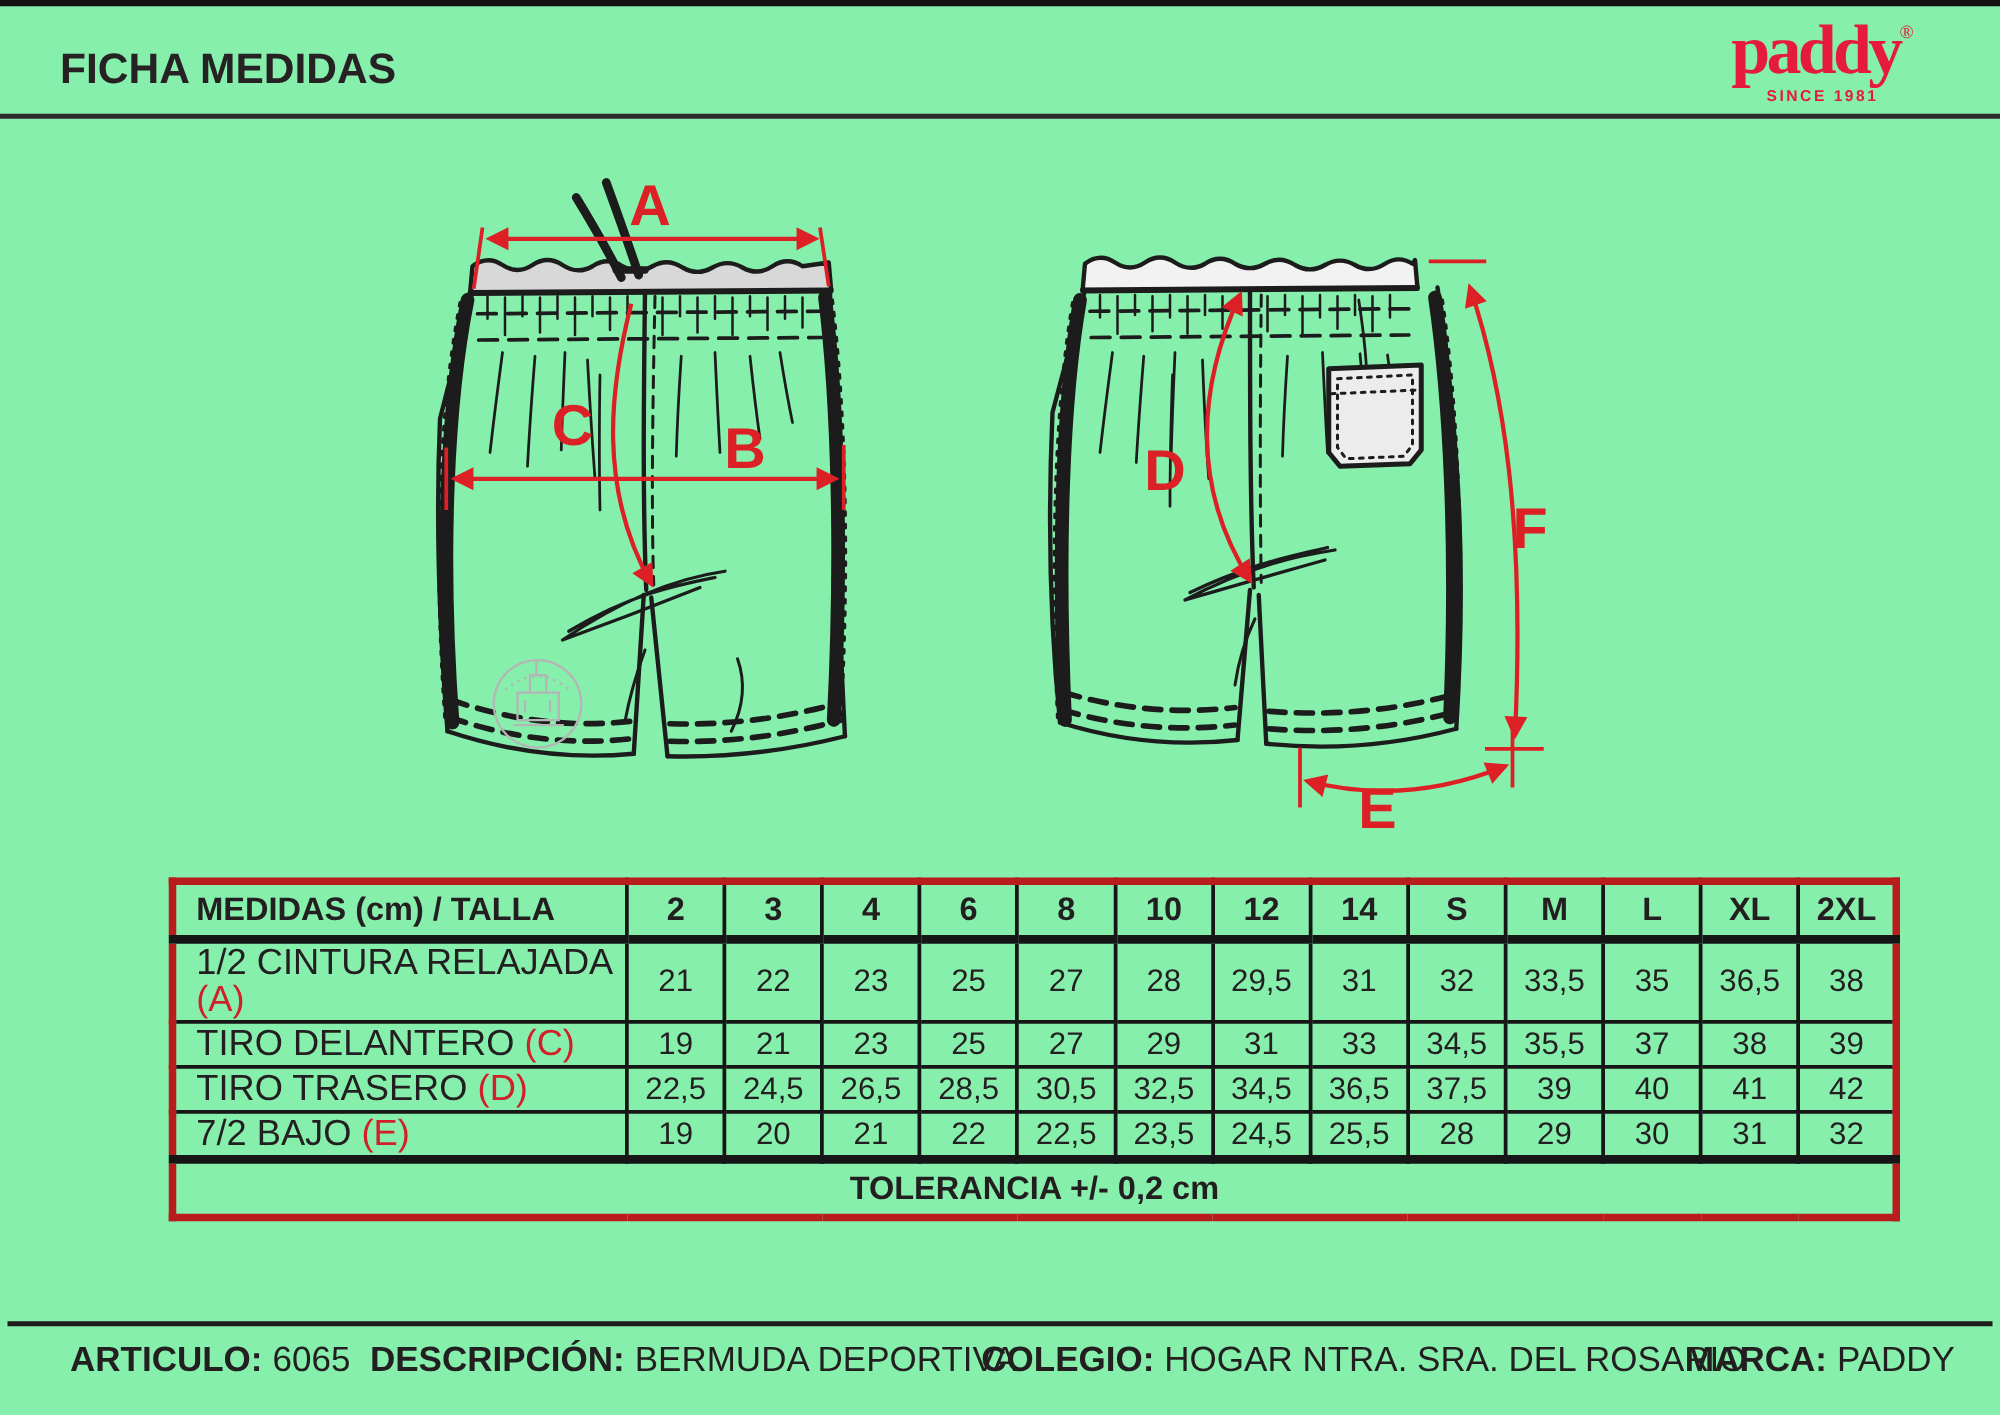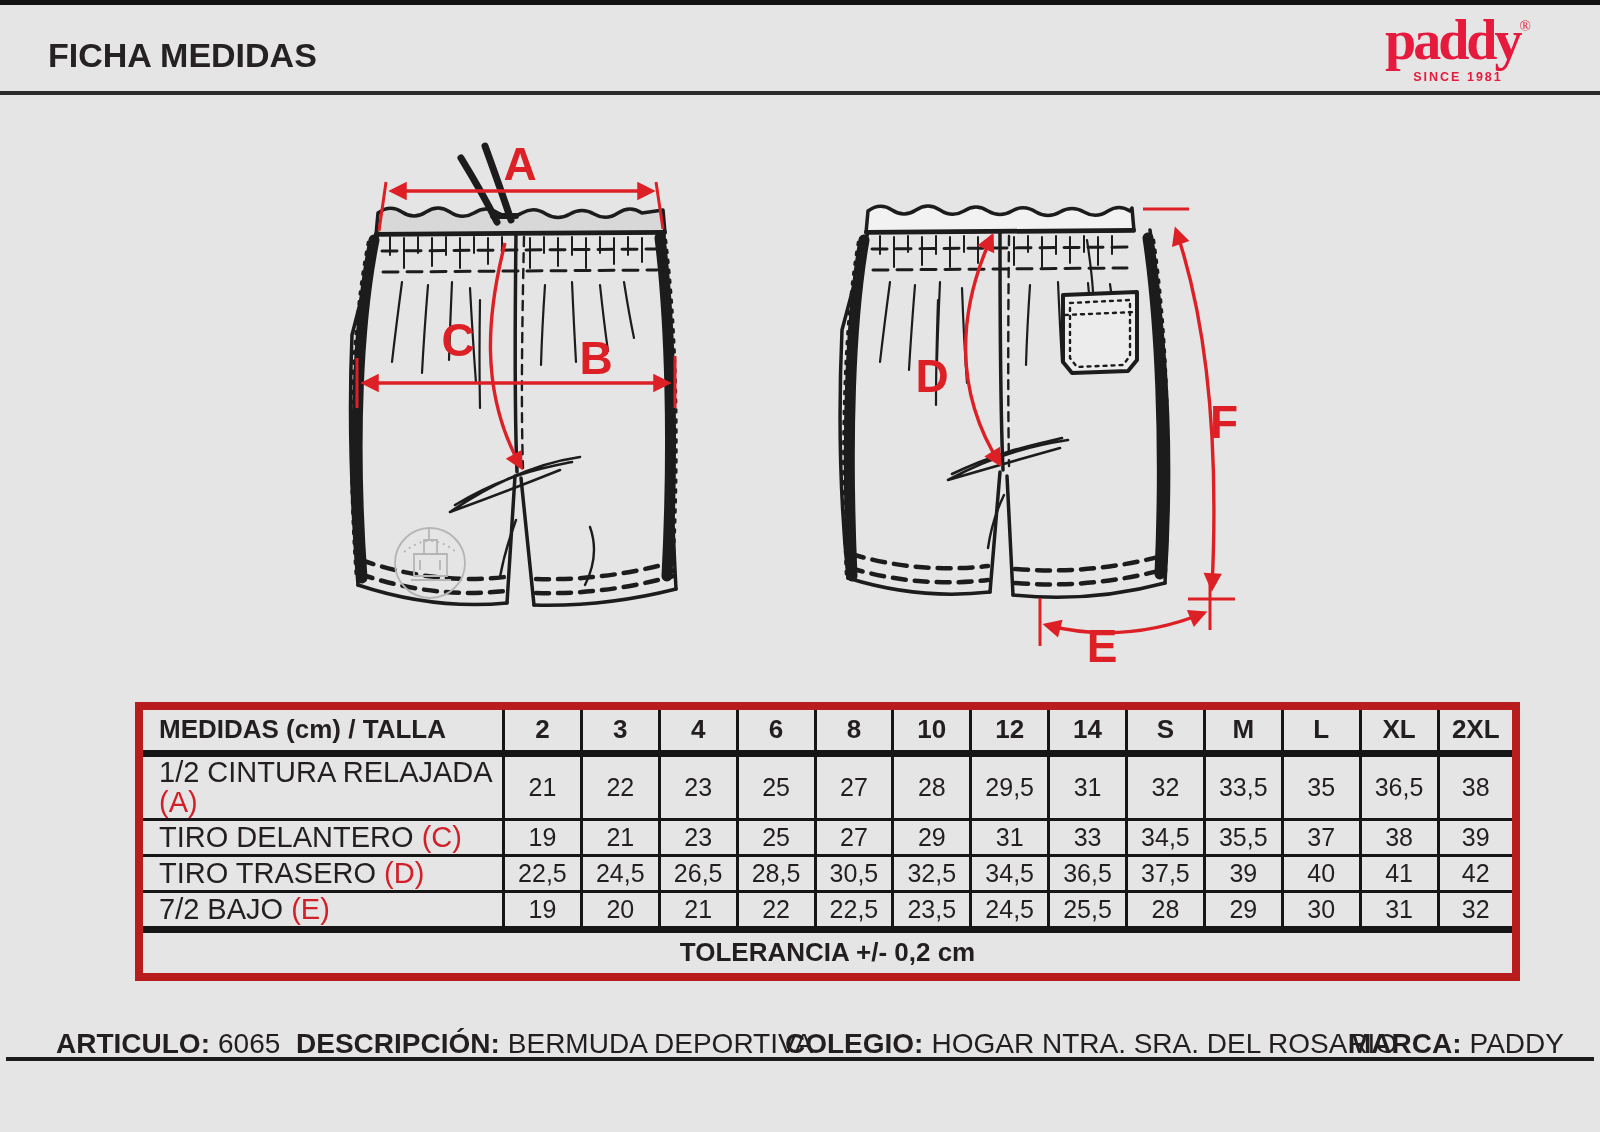--- a/index.html
+++ b/index.html
@@ -4,7 +4,7 @@
 <style>
   html,body{margin:0;padding:0;background:#ffffff;}
   .page{
-    position:relative;width:1600px;height:1132px;background:#e5e5e5;
+    position:relative;width:1600px;height:1132px;background:#86efac;
     font-family:"Liberation Sans",sans-serif;color:#231f20;overflow:hidden;
   }
   .topbar{position:absolute;left:0;top:0;width:1600px;height:5px;background:#121212;}

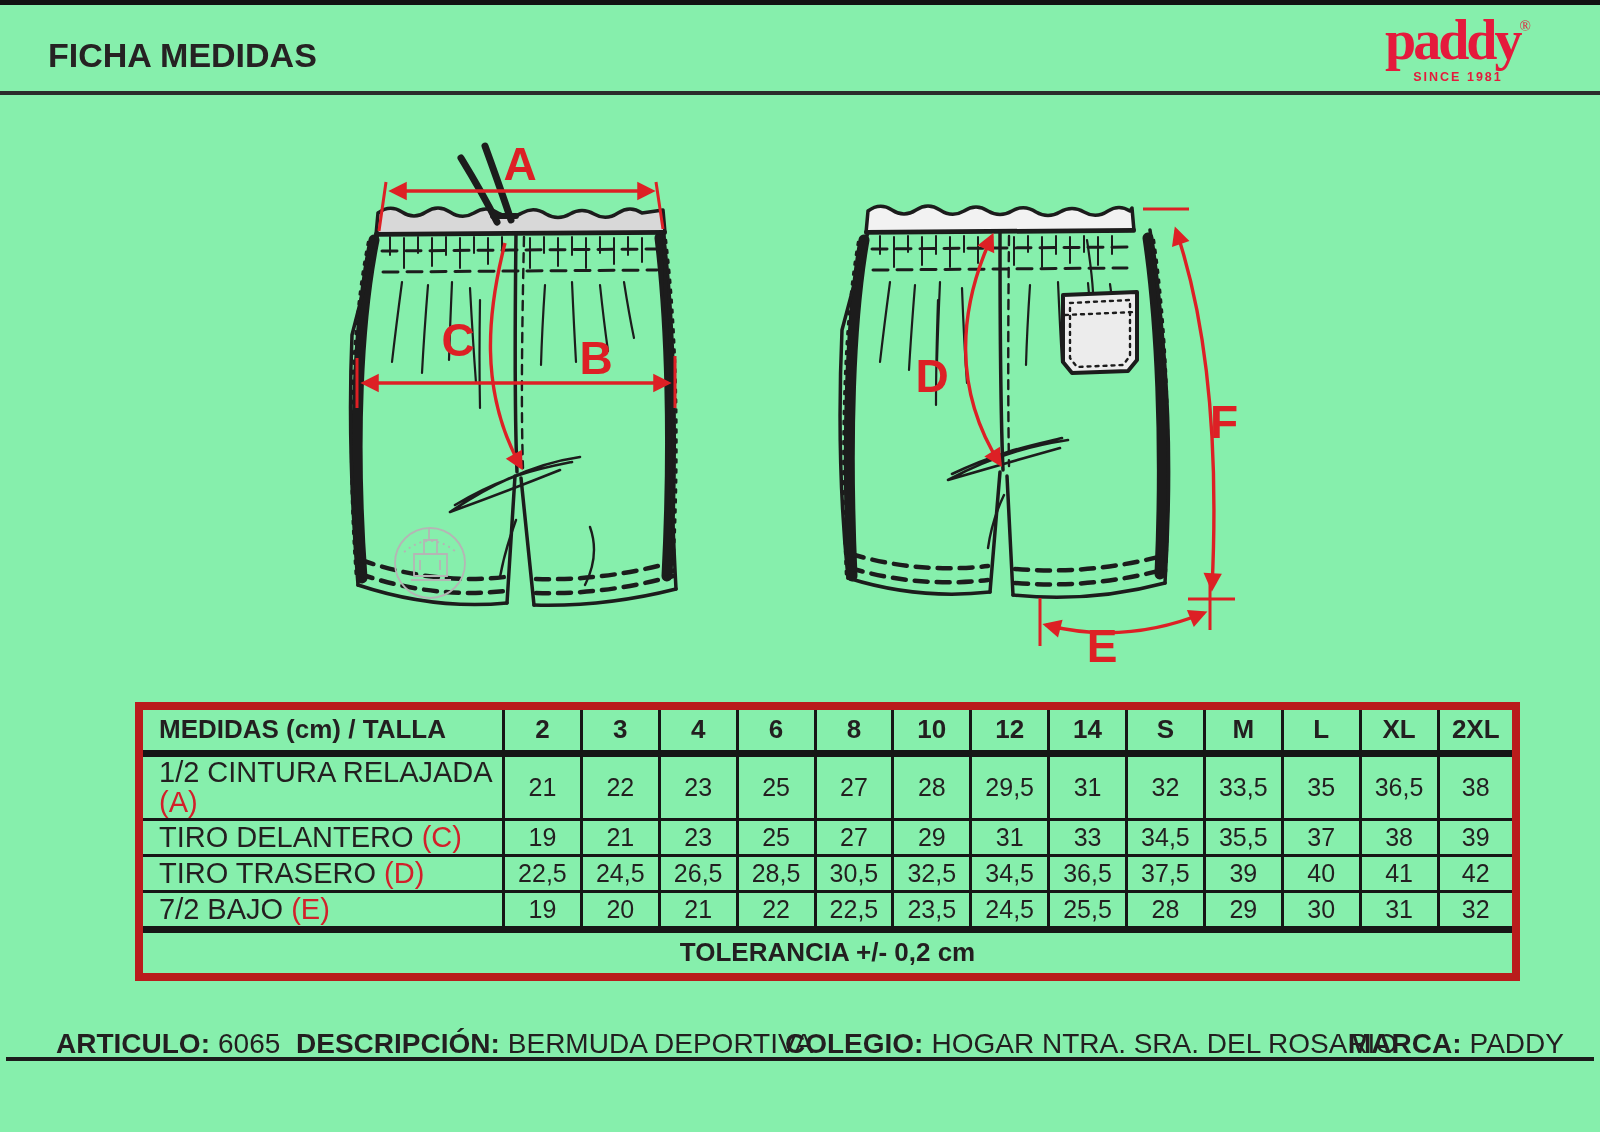--- a/index.html
+++ b/index.html
@@ -23,7 +23,7 @@
   table.spec-table{
     position:absolute;left:135px;top:702px;width:1385px;
     border-collapse:collapse;table-layout:fixed;
-    border:8px solid #b91c1c;
+    border:6px solid #b91c1c;
   }
   .spec-table th,.spec-table td{
     border:3px solid #161616;padding:0;line-height:1.05;

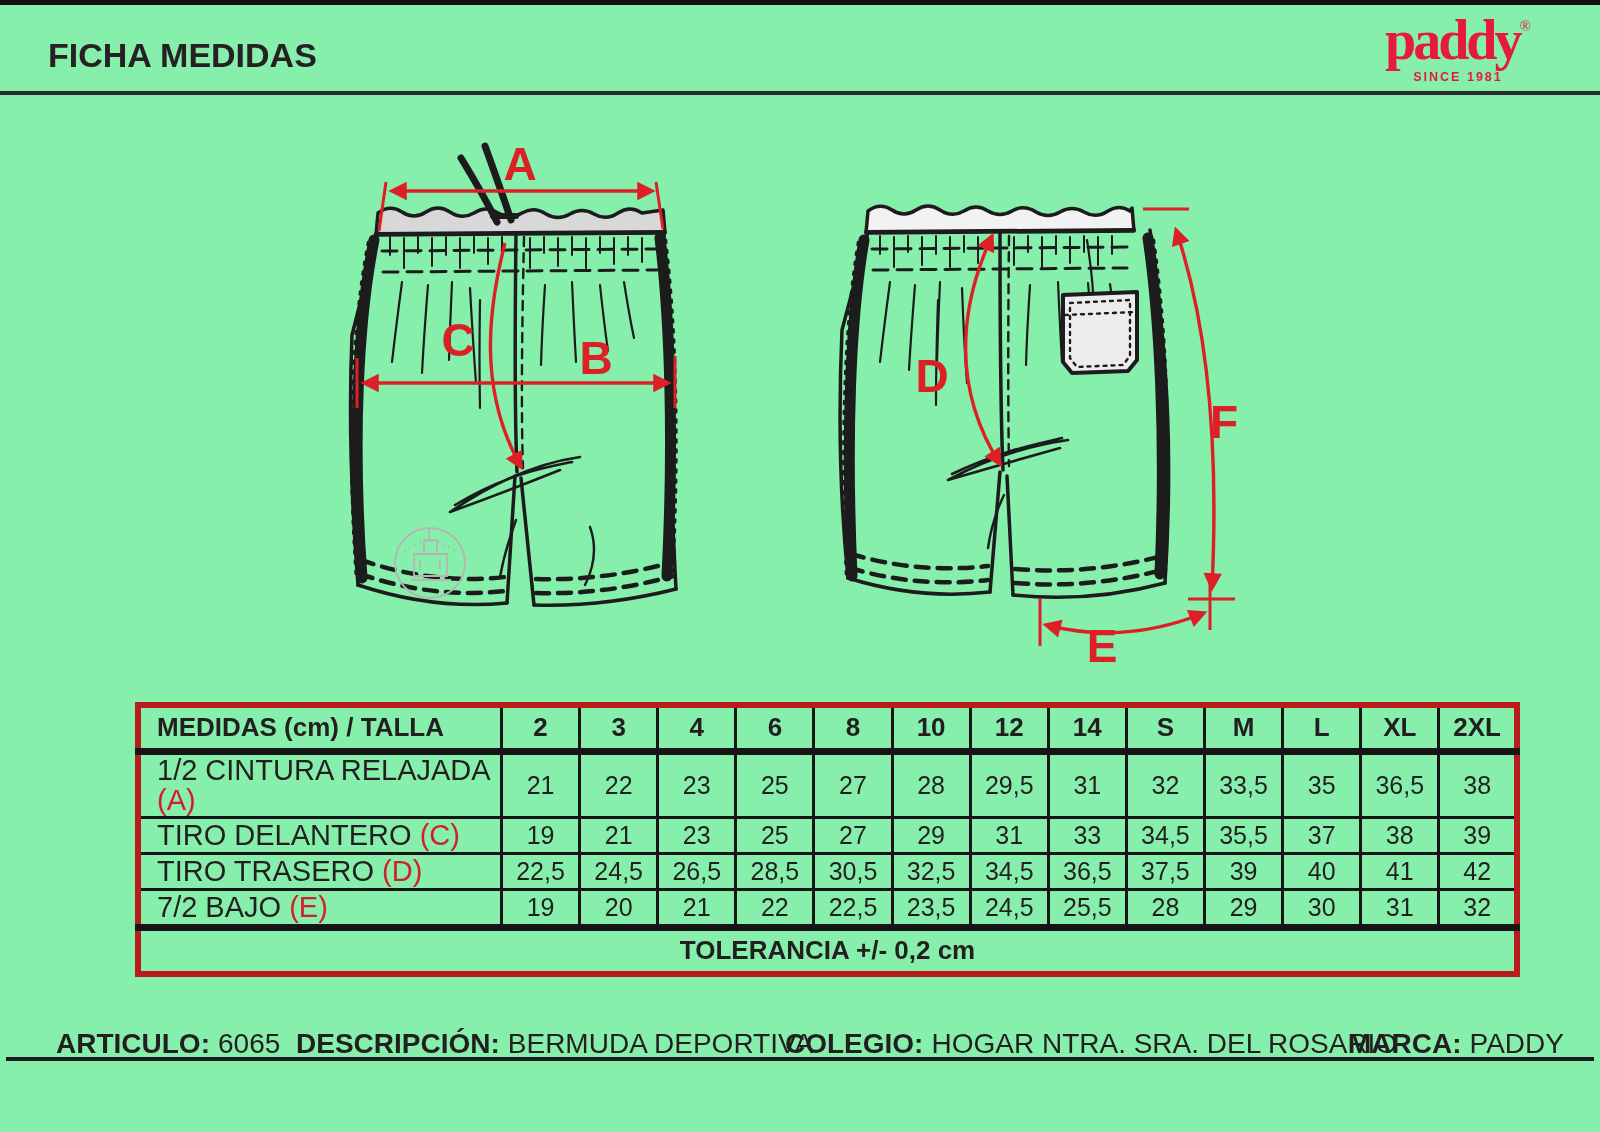--- a/index.html
+++ b/index.html
@@ -46,7 +46,7 @@
   }
 
   .footer-rule{position:absolute;left:6px;top:1057px;width:1588px;height:4px;background:#1c1c1c;}
-  .footer-field{position:absolute;top:1028px;font-size:28px;white-space:nowrap;}
+  .footer-field{position:absolute;top:1072px;font-size:28px;white-space:nowrap;}
   .footer-field .flabel{font-weight:bold;}
   .footer-field .fvalue{font-weight:normal;margin-left:8px;}
   #field-0{left:56px;} #field-1{left:296px;} #field-2{left:785px;} #field-3{left:1348px;}

